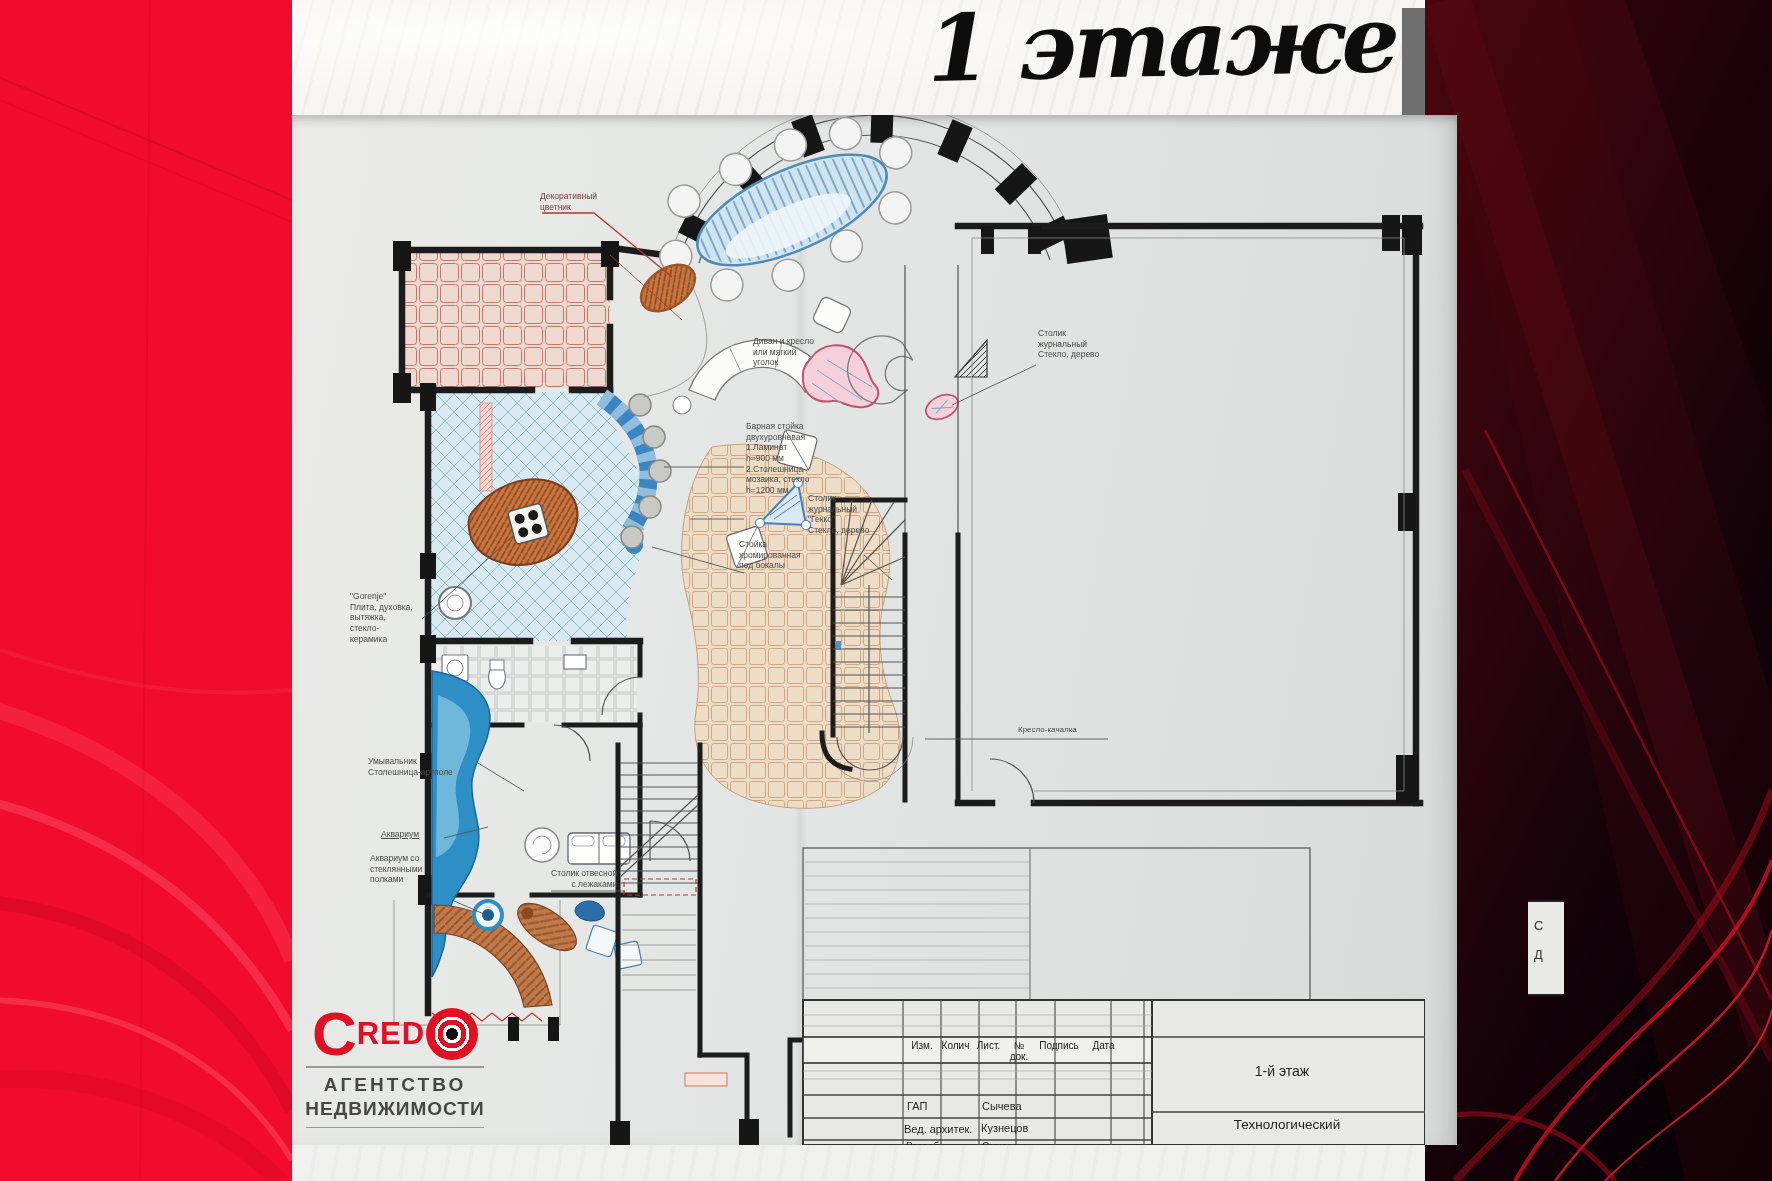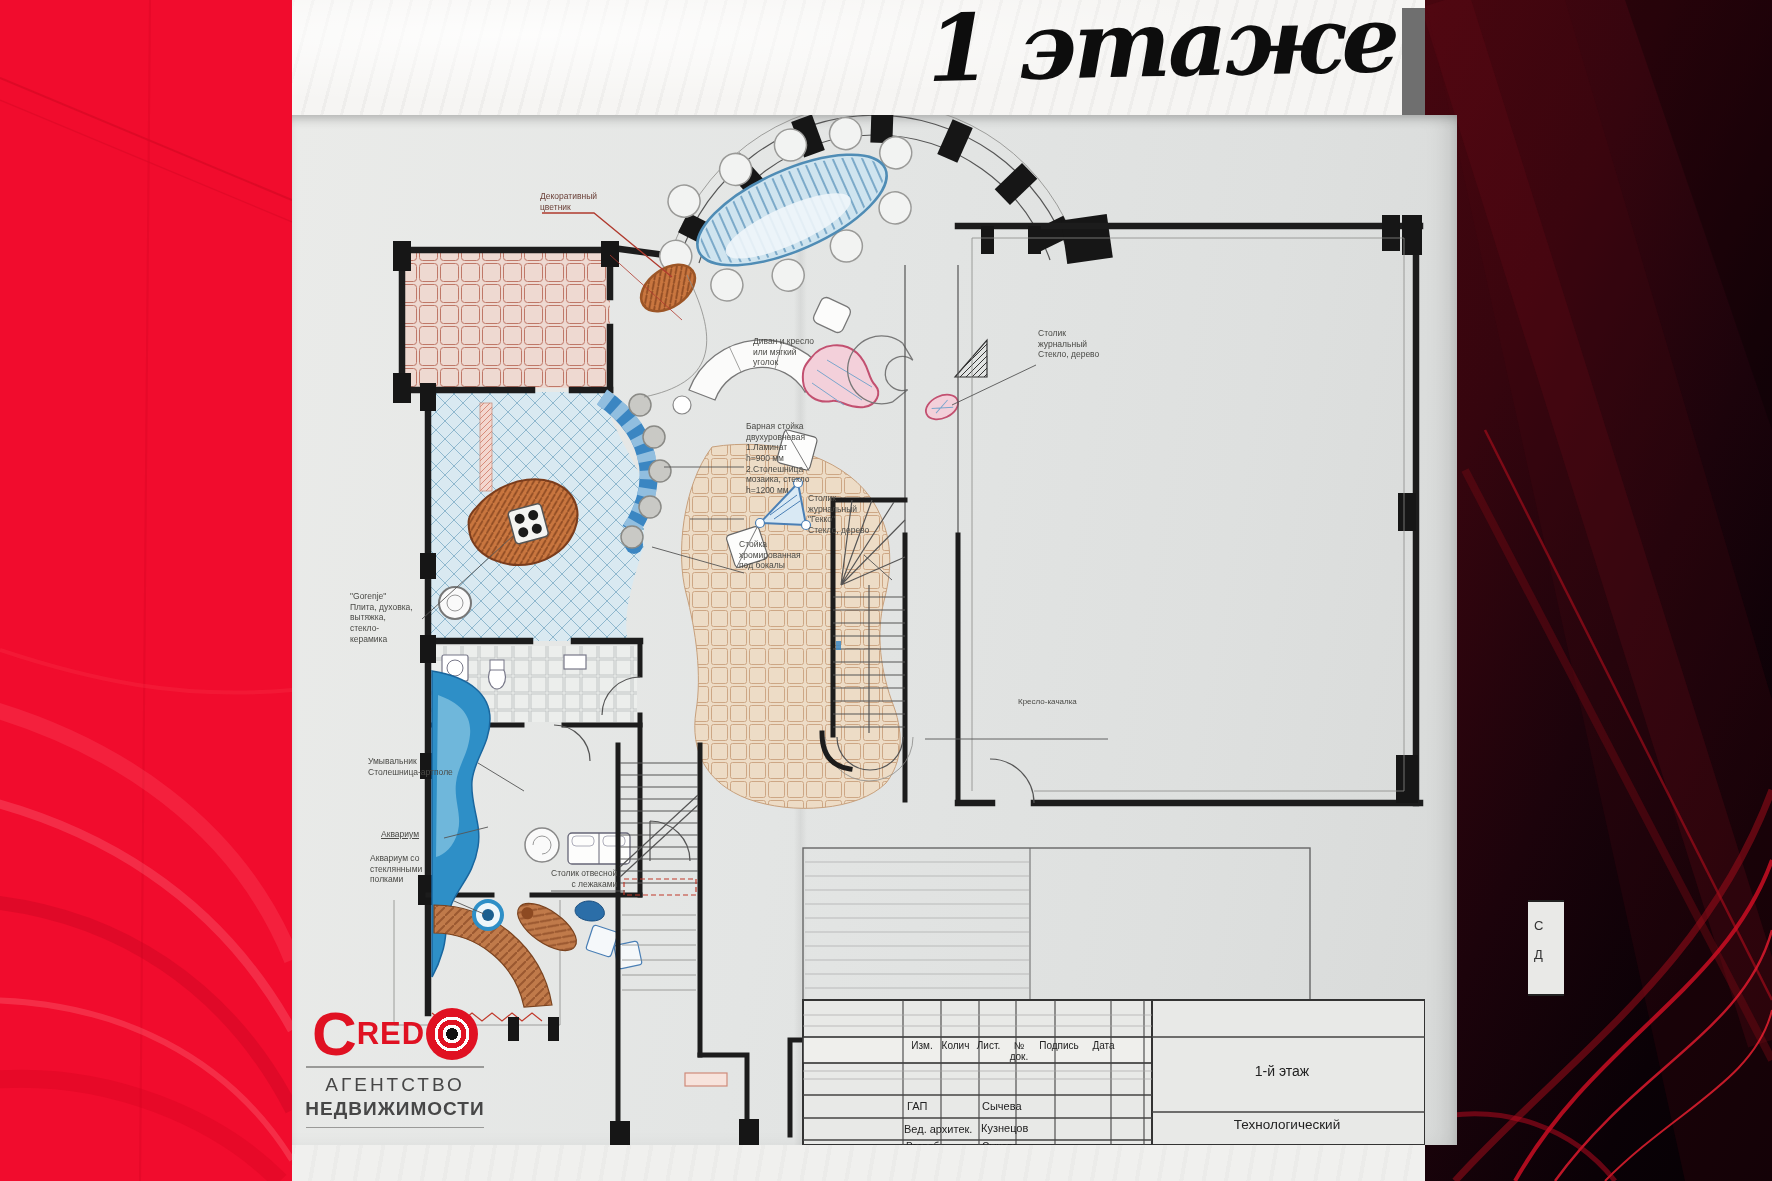--- a/index.html
+++ b/index.html
@@ -462,7 +462,7 @@
 полками</div>
     <div class="plan-label" style="left:259px;top:753px;text-align:right;">Столик отвесной
 с лежаками</div>
-    <div class="plan-label" style="left:726px;top:582px;font-size:8px;">Кресло-качалка</div>
+    <div class="plan-label" style="left:726px;top:610px;font-size:8px;">Кресло-качалка</div>
 
     <div class="tb-headers">
       <span style="width:38px;">Изм.</span>

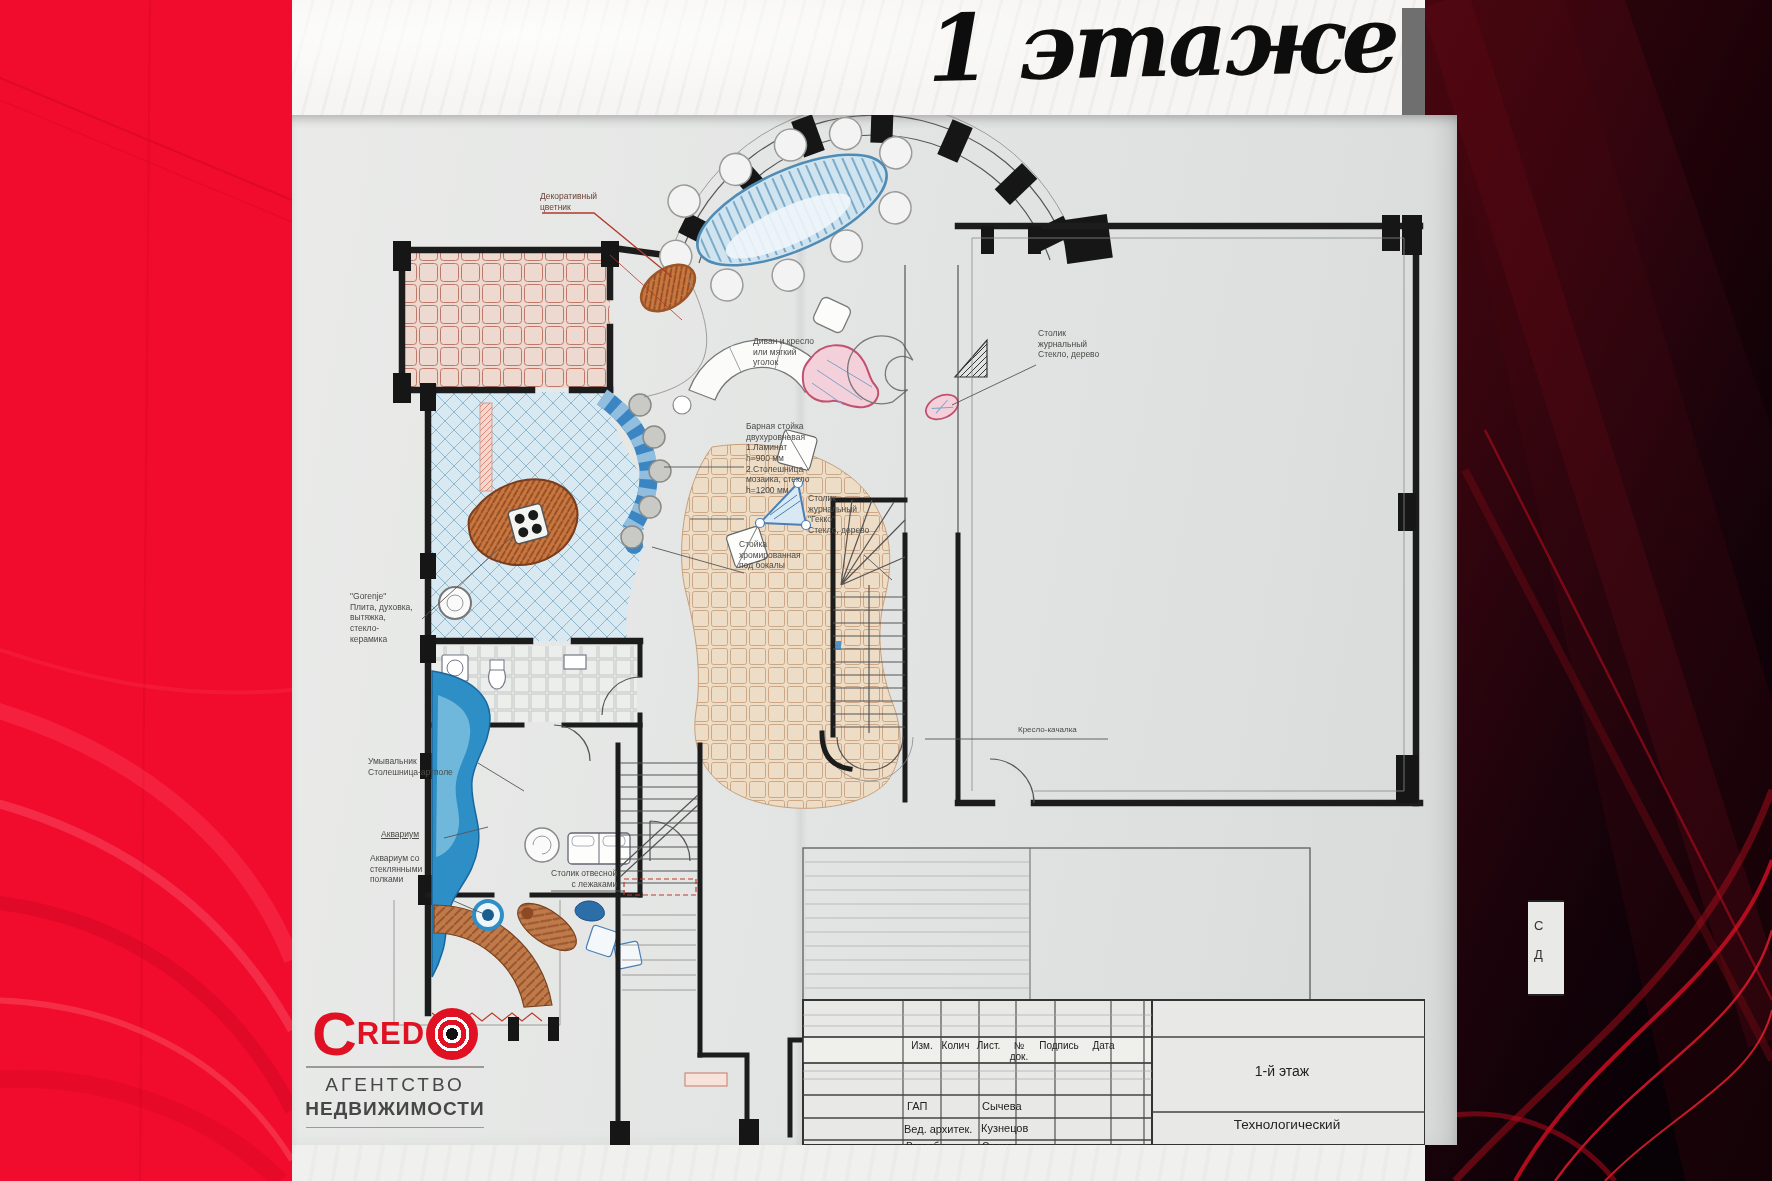--- a/index.html
+++ b/index.html
@@ -45,7 +45,7 @@
     background:radial-gradient(circle,#121212 0 6px,#fdfdfd 6px 9.5px,#e01122 9.5px 14.5px,#fdfdfd 14.5px 17.5px,#e01122 17.5px 26px);}
   .logo-line{height:2px;background:#9a9a98;margin:4px 6px 6px 6px;}
   .logo-line.thin{height:1px;margin-top:7px;}
-  .agency1{font-size:19px;font-weight:400;color:#474747;letter-spacing:3px;}
+  .agency1{font-size:19px;font-weight:700;color:#474747;letter-spacing:3px;}
   .agency2{font-size:19px;font-weight:700;color:#474747;letter-spacing:1px;margin-top:2px;}
 
   

